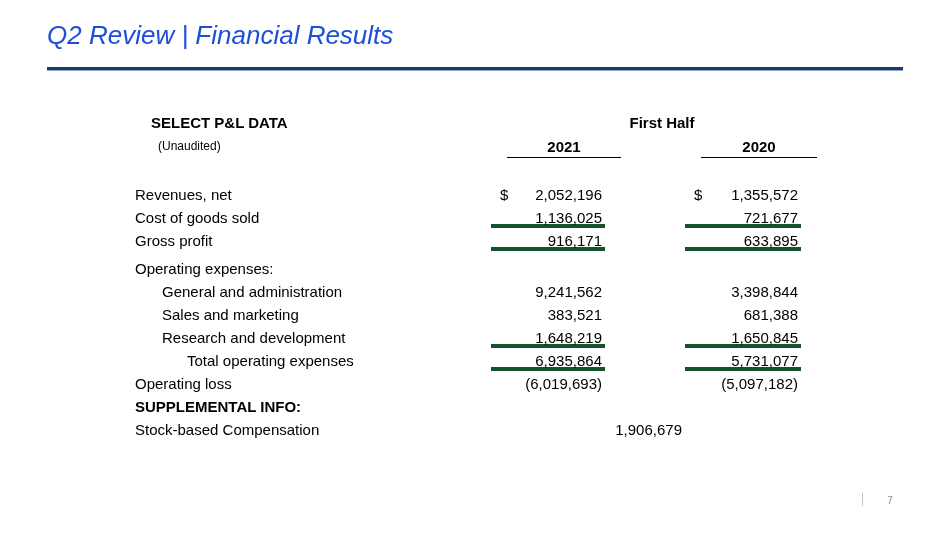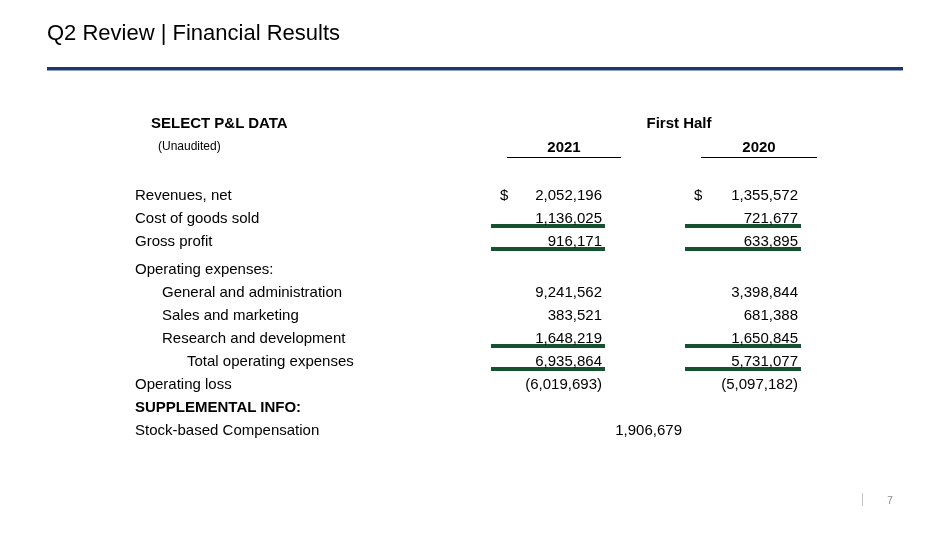--- a/index.html
+++ b/index.html
@@ -20,11 +20,12 @@
     position: absolute;
     left: 47px;
     top: 20px;
-    font-size: 22px;
+    font-size: 26px;
     font-weight: 400;
-    color: #000000;
+    color: #1d4ed8;
     letter-spacing: 0px;
     white-space: nowrap;
+    font-style: italic;
   }
   .title-rule {
     position: absolute;

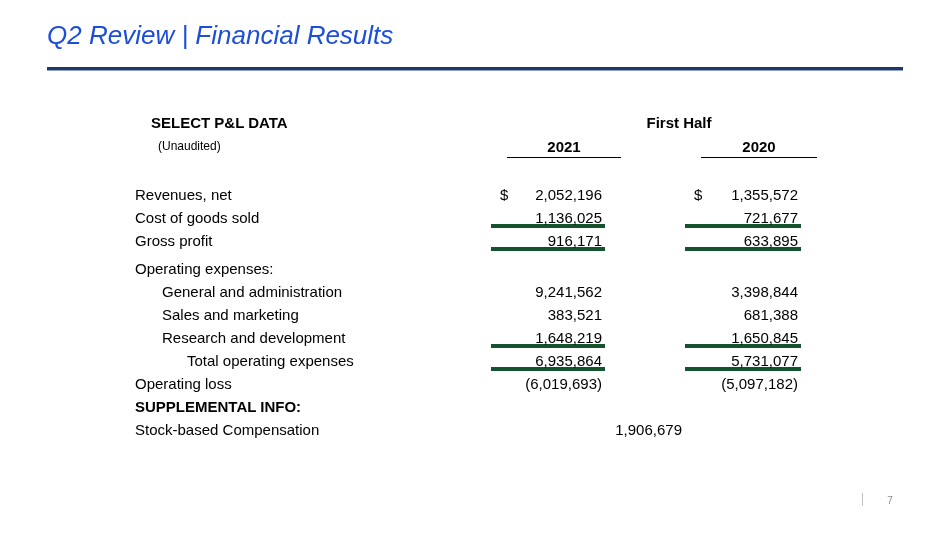--- a/index.html
+++ b/index.html
@@ -56,7 +56,7 @@
   }
   .group-header {
     position: absolute;
-    left: 524px;
+    left: 507px;
     top: 114px;
     width: 310px;
     text-align: center;

